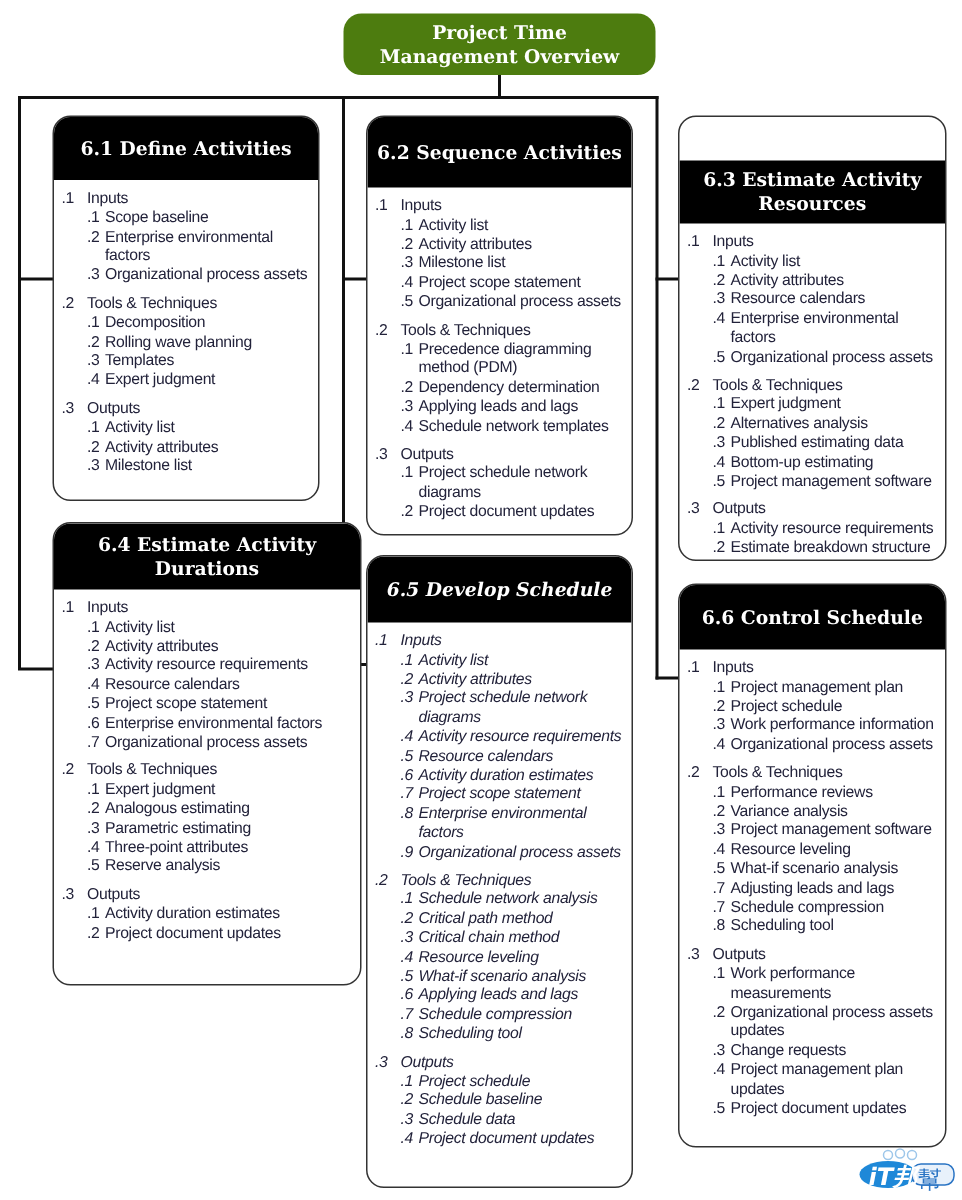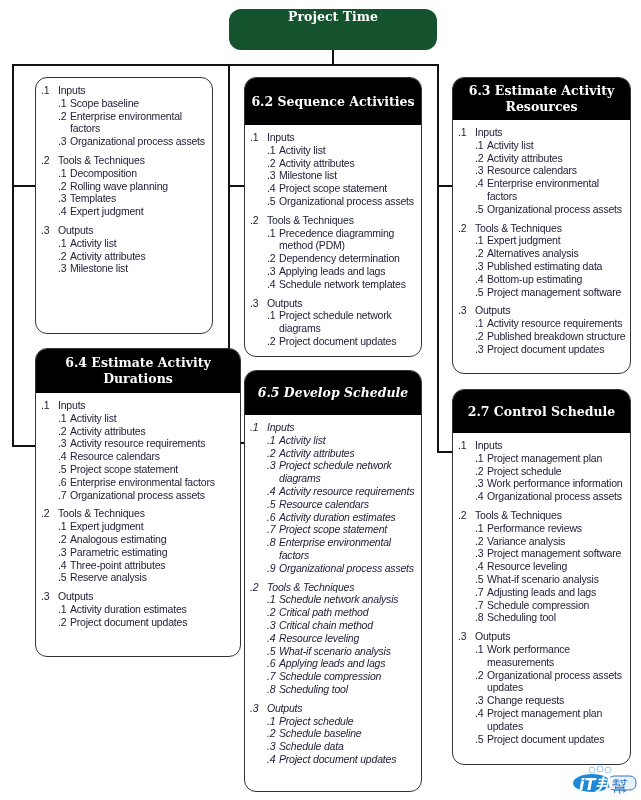--- a/index.html
+++ b/index.html
@@ -7,9 +7,9 @@
          font-family: "Liberation Sans", sans-serif; color: #1a1a2a; }
   .line { position: absolute; background: #111; }
   .title-box { position: absolute; left: 229px; top: 9px; width: 208px; height: 41px;
-               background: #14532d; border-radius: 12px; color: #fff; text-align: center;
+               background: #4d7c0f; border-radius: 12px; color: #fff; text-align: center;
                font-family: "DejaVu Serif", serif; font-weight: bold; font-size: 12.5px;
-               line-height: 16px; display: flex; align-items: flex-start; justify-content: center; }
+               line-height: 16px; display: flex; align-items: center; justify-content: center; }
   .box { position: absolute; border: 1.5px solid #333; border-radius: 12px; background: #fff;
          overflow: hidden; box-sizing: border-box; }
   .box-head { background: #000; color: #fff; font-family: "DejaVu Serif", serif; font-weight: bold;

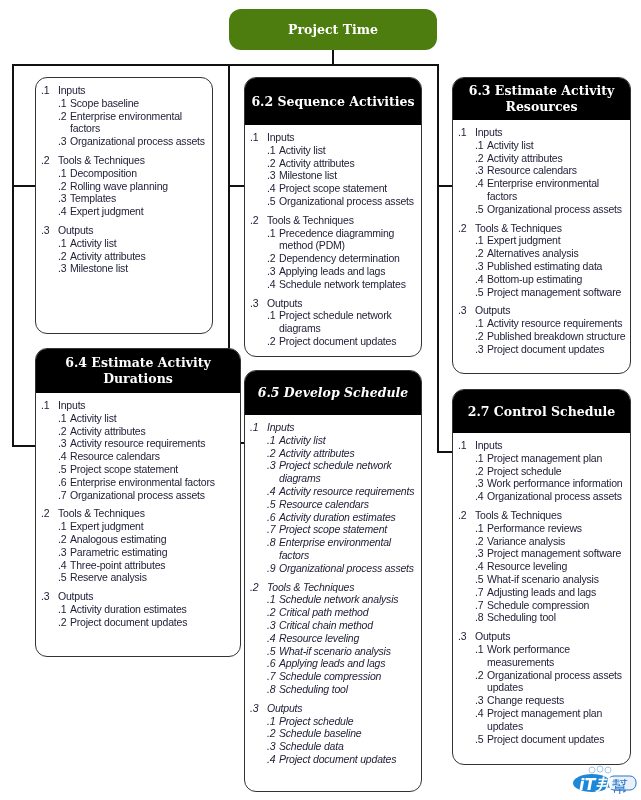--- a/index.html
+++ b/index.html
@@ -44,6 +44,7 @@
 <div class="title-box">
   <div>
     <div>Project Time</div>
+    <div>Management Overview</div>
   </div>
 </div>
 

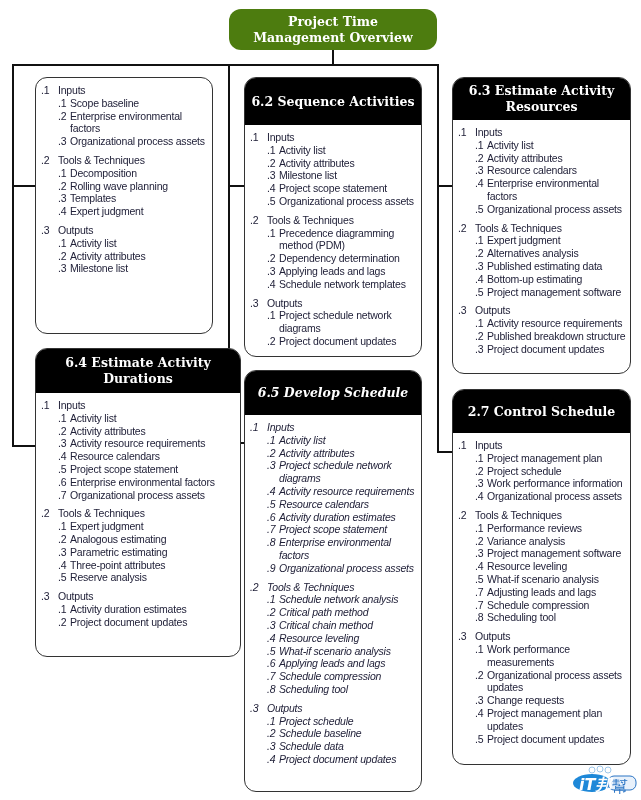--- a/index.html
+++ b/index.html
@@ -49,6 +49,9 @@
 </div>
 
 <div class="box" style="left:35px;top:77px;width:178px;height:257px;">
+    <div class="box-head" style="height: 42px;">
+      <span>6.1 Define Activities</span>
+    </div>
     <div class="box-body">
       <div class="section">
         <div class="sec-head">

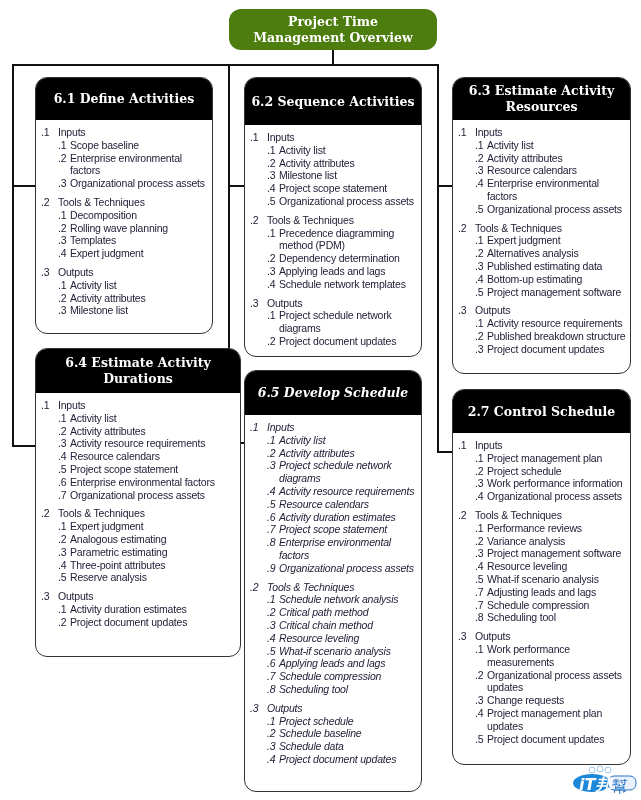--- a/index.html
+++ b/index.html
@@ -183,7 +183,7 @@
     </div>
   </div>
 <div class="box" style="left:452px;top:77px;width:179px;height:297px;">
-    <div class="box-head" style="height: 42px;">
+    <div class="box-head" style="height: 42px; margin-top: 29px;">
       <span>6.3 Estimate Activity Resources</span>
     </div>
     <div class="box-body">

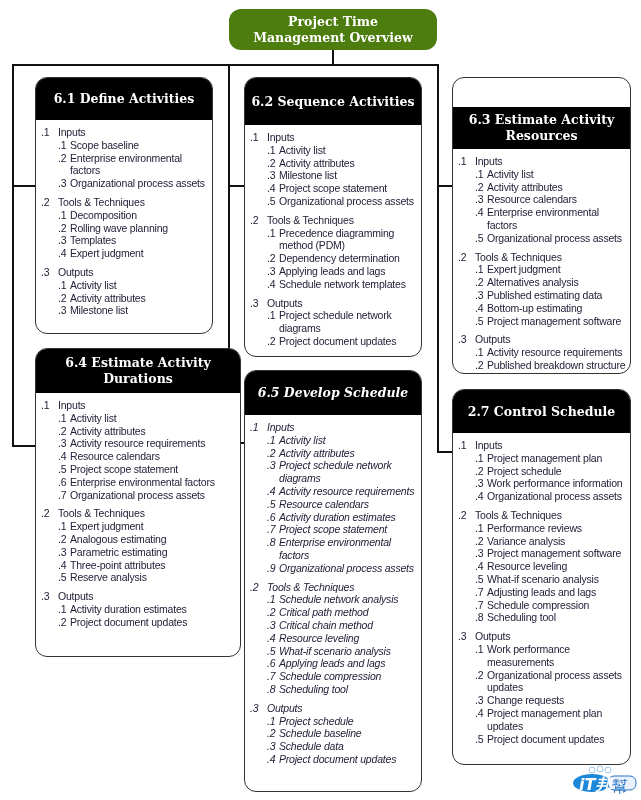--- a/index.html
+++ b/index.html
@@ -250,7 +250,7 @@
         </div>
         <div class="item">
           <span class="item-num">.2</span>
-          <span class="item-text">Published breakdown structure</span>
+          <span class="item-text">Estimate breakdown structure</span>
         </div>
         <div class="item">
           <span class="item-num">.3</span>

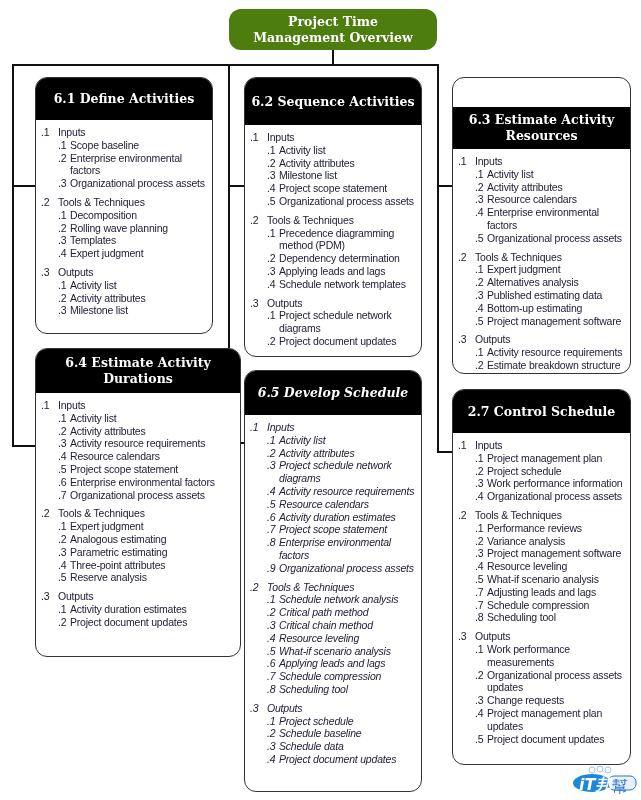--- a/index.html
+++ b/index.html
@@ -451,7 +451,7 @@
   </div>
 <div class="box" style="left:452px;top:389px;width:179px;height:376px;">
     <div class="box-head" style="height: 43px;">
-      <span>2.7 Control Schedule</span>
+      <span>6.6 Control Schedule</span>
     </div>
     <div class="box-body">
       <div class="section">

